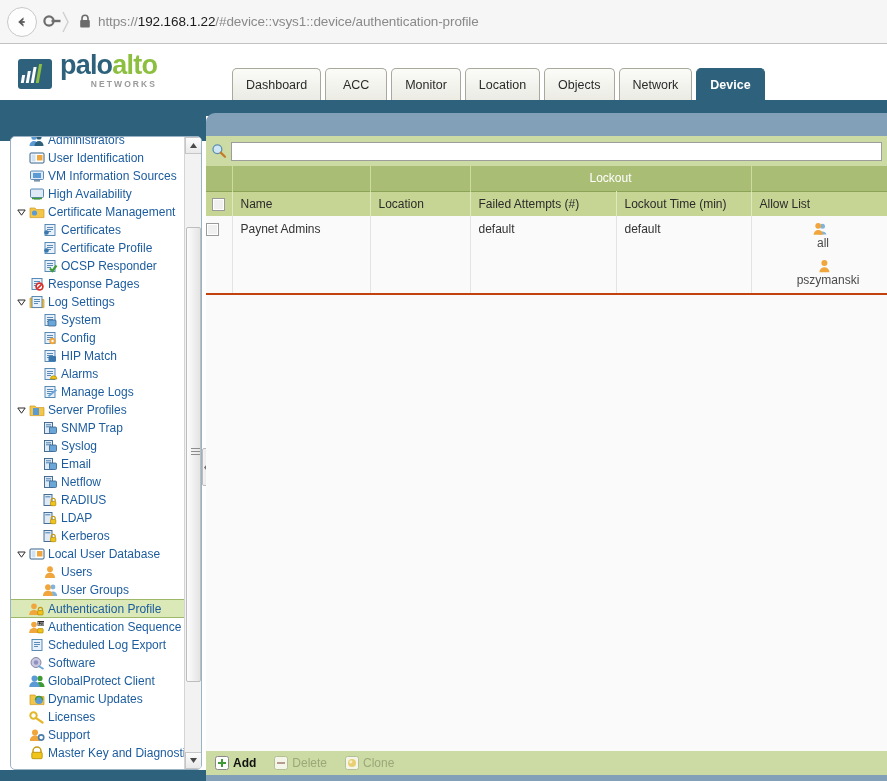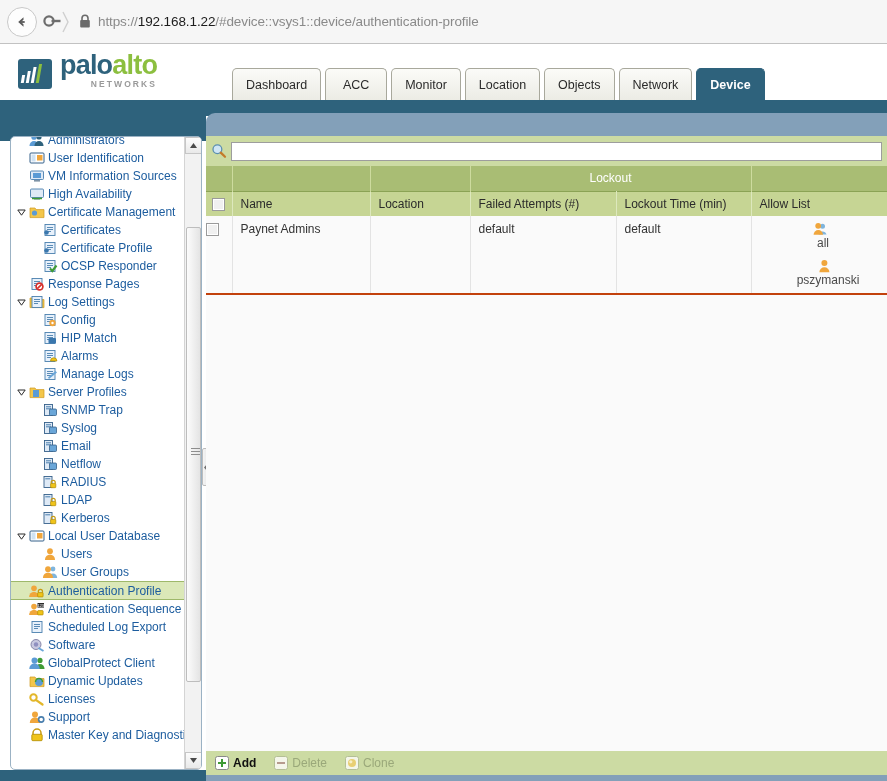--- a/index.html
+++ b/index.html
@@ -467,6 +467,18 @@
           </svg>
         </span>
         <span class="tree-label">Log Settings</span>
+      </div>
+      <div class="tree-item lvl1">
+        <span class="tree-icon">
+          <svg width="16" height="14" viewBox="0 0 16 14">
+            <rect x="3" y="1.5" width="10" height="11" fill="#e8f1fb" stroke="#4a7fae" stroke-width="0.9"></rect>
+            <rect x="5" y="4" width="6" height="0.9" fill="#4a7fae"></rect>
+            <rect x="5" y="6" width="6" height="0.9" fill="#4a7fae"></rect>
+            <rect x="5" y="8" width="4" height="0.9" fill="#4a7fae"></rect>
+            <rect x="6" y="7" width="8" height="6" rx="1" fill="#6aa6d8" stroke="#35618a" stroke-width="0.8"></rect>
+          </svg>
+        </span>
+        <span class="tree-label">System</span>
       </div>
       <div class="tree-item lvl1">
         <span class="tree-icon">

